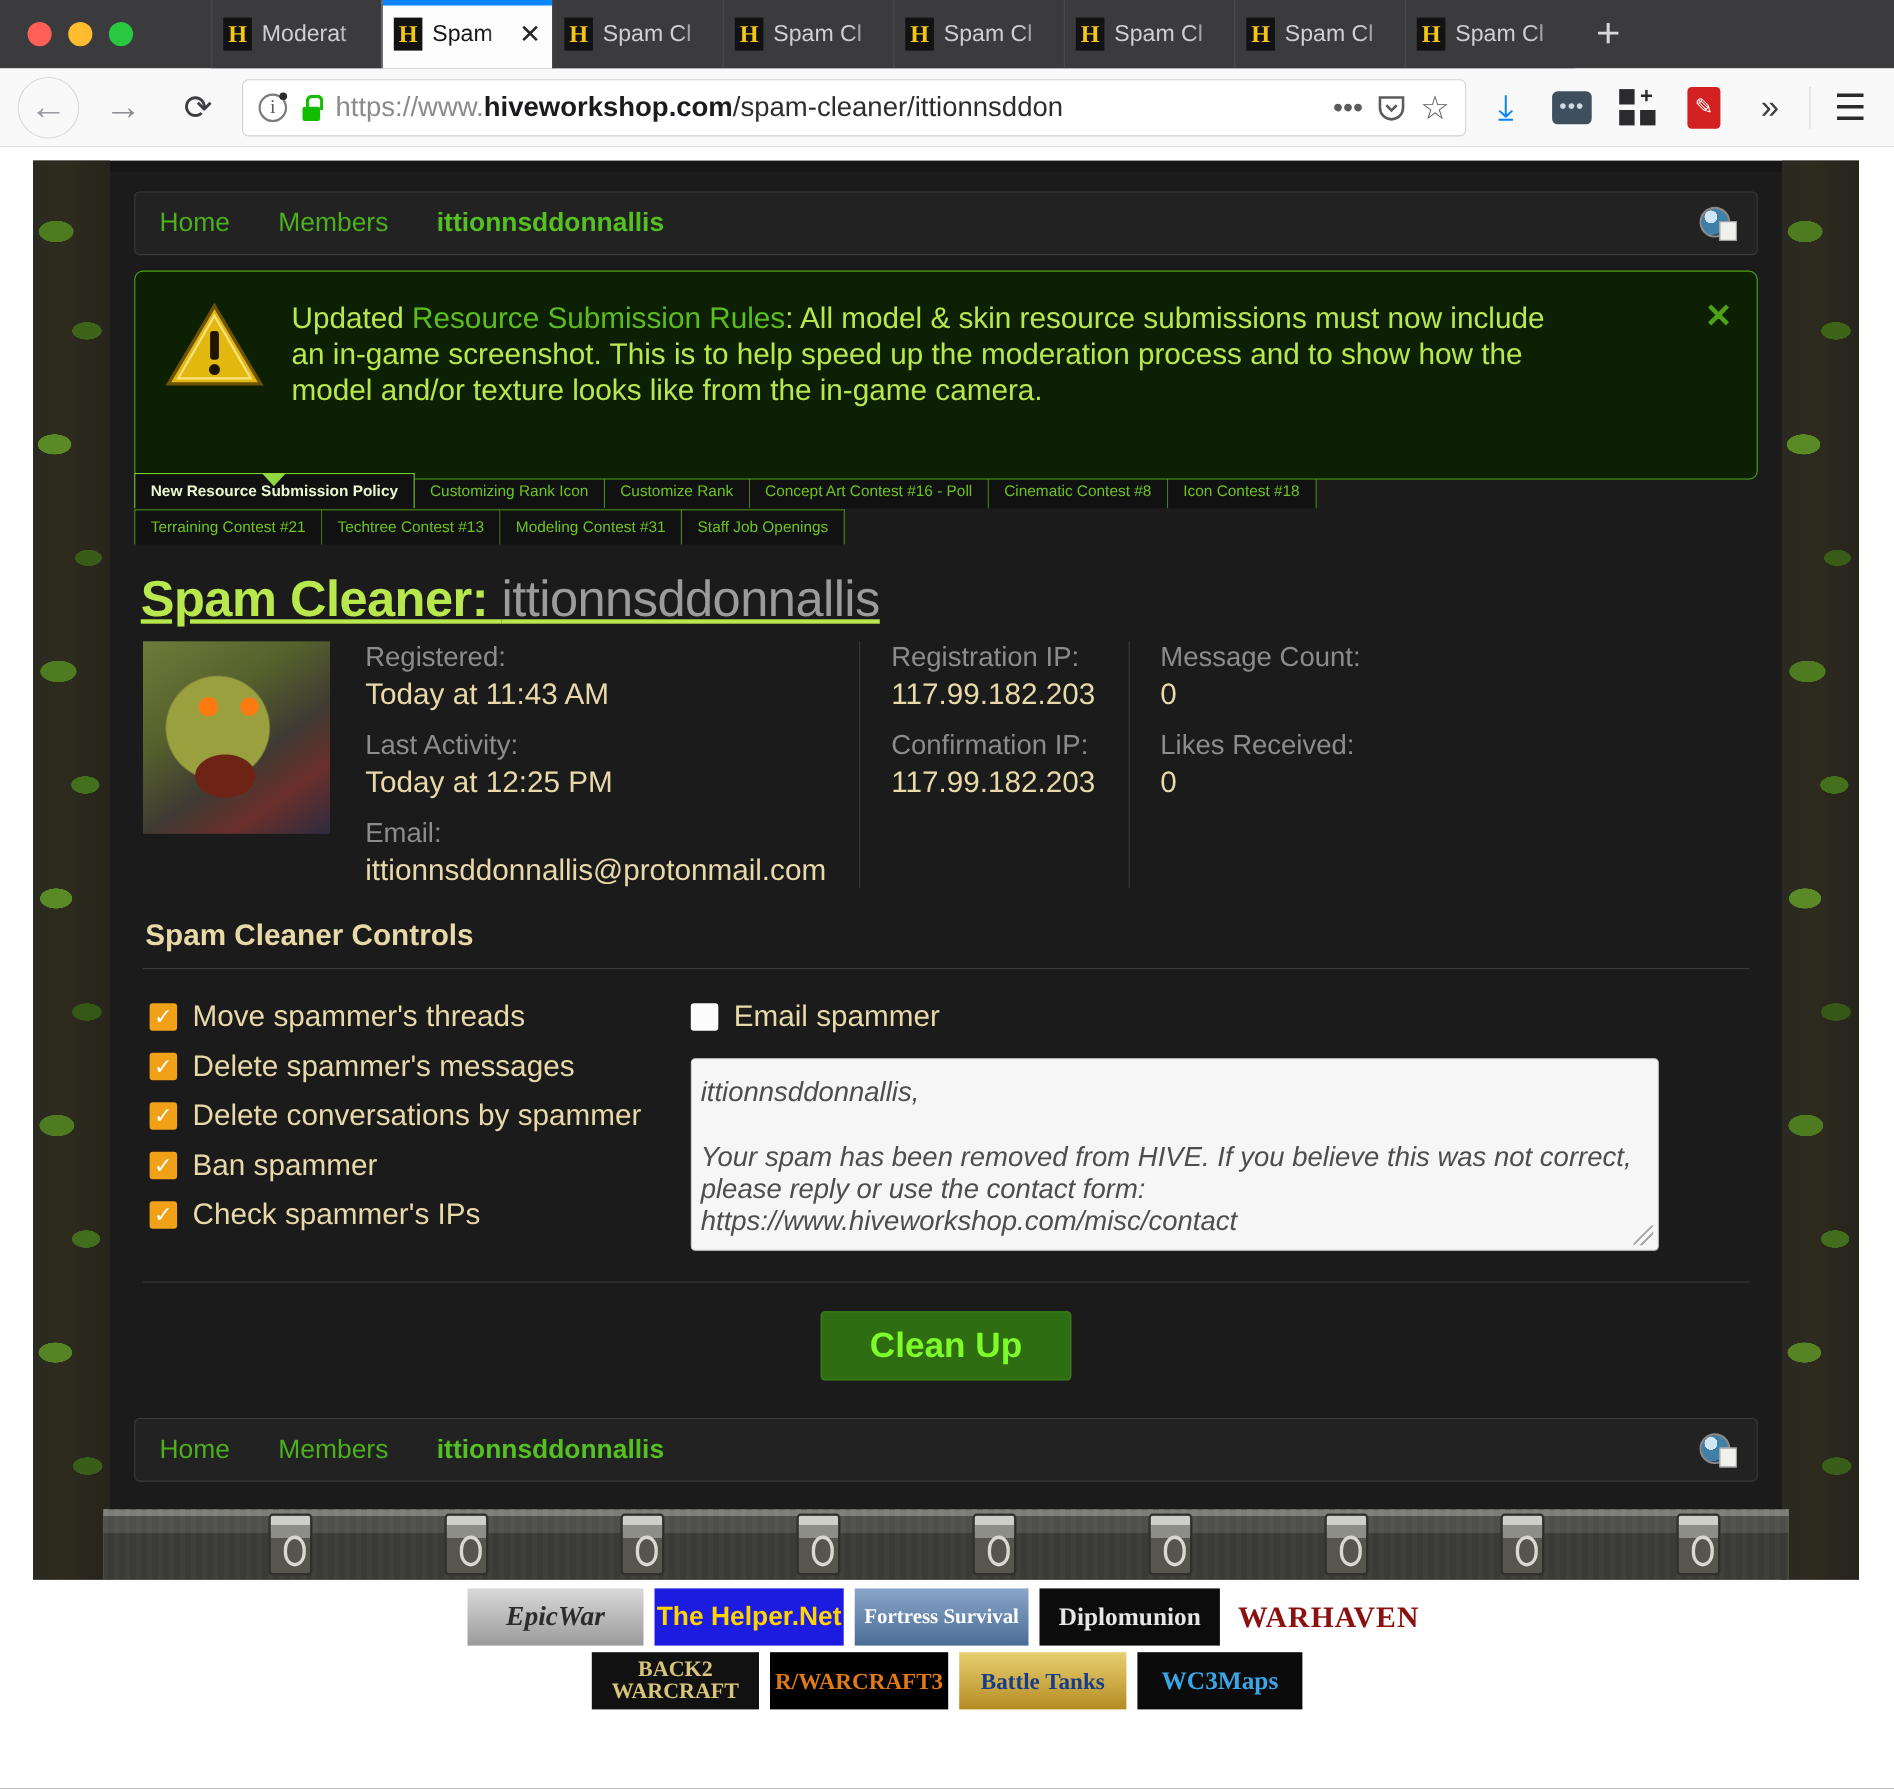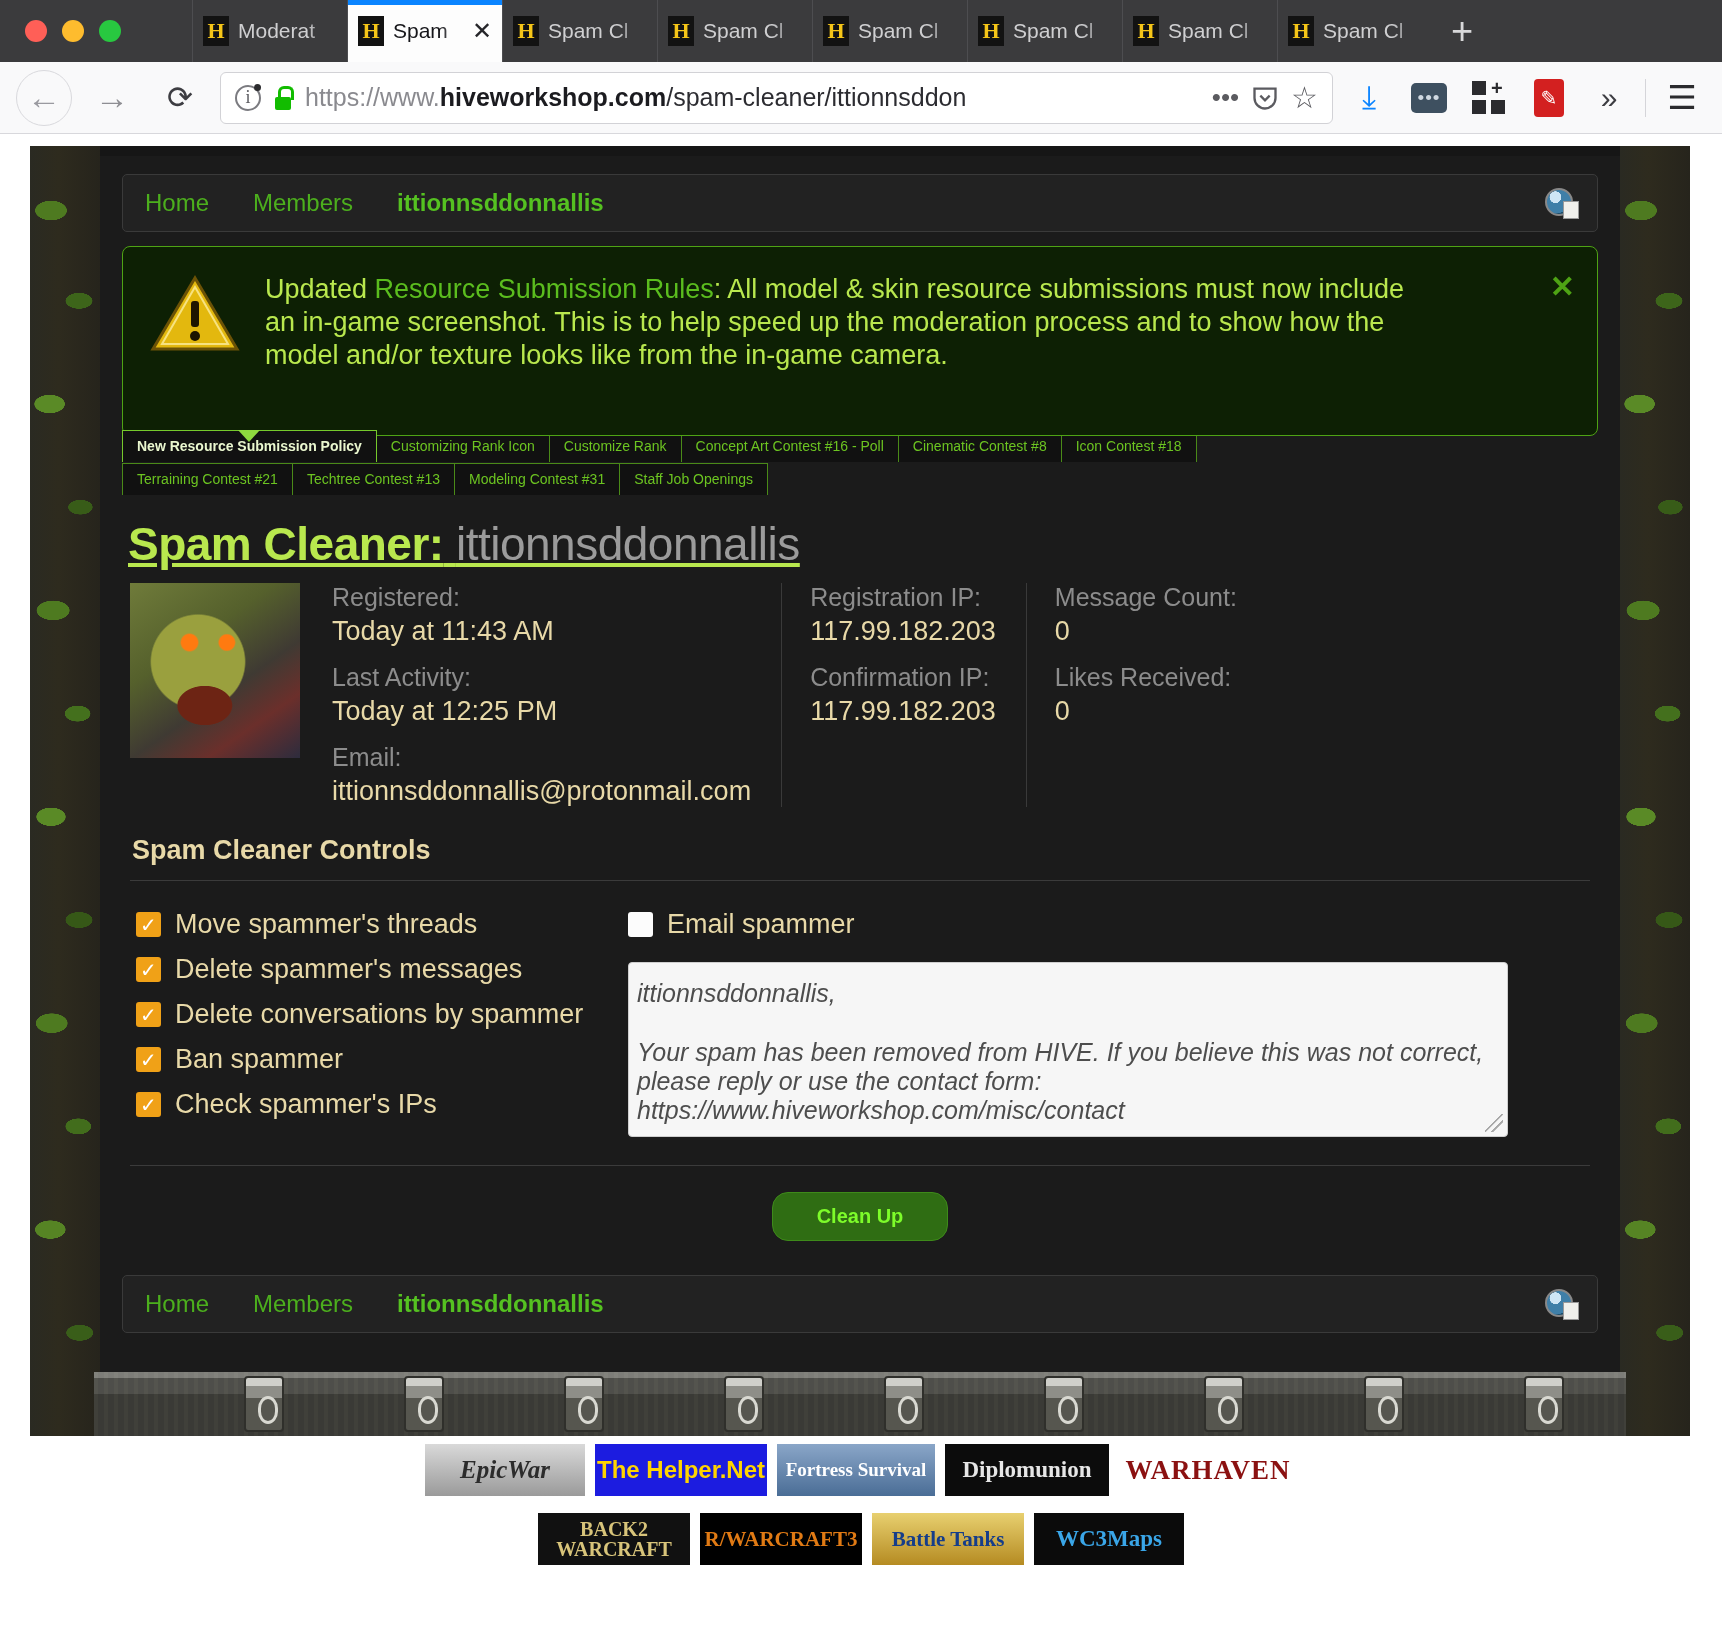--- a/index.html
+++ b/index.html
@@ -227,8 +227,8 @@
   .hr2 { height:1px; background:#3b3b3b; margin:28px 8px 0 8px; }
   .btnrow { display:flex; justify-content:center; padding-top:26px; }
   .cleanup {
-    background:#2f6d13; color:#7dfc2a; font-size:20px; font-weight:bold;
-    padding:12px 44px; border:1px solid #3e8a1a; border-radius:16px;
+    background:#2f6d13; color:#7dfc2a; font-size:32px; font-weight:bold;
+    padding:12px 44px; border:1px solid #3e8a1a; border-radius:4px;
   }
   .crumbbar.bottom { margin-top:34px; }
 

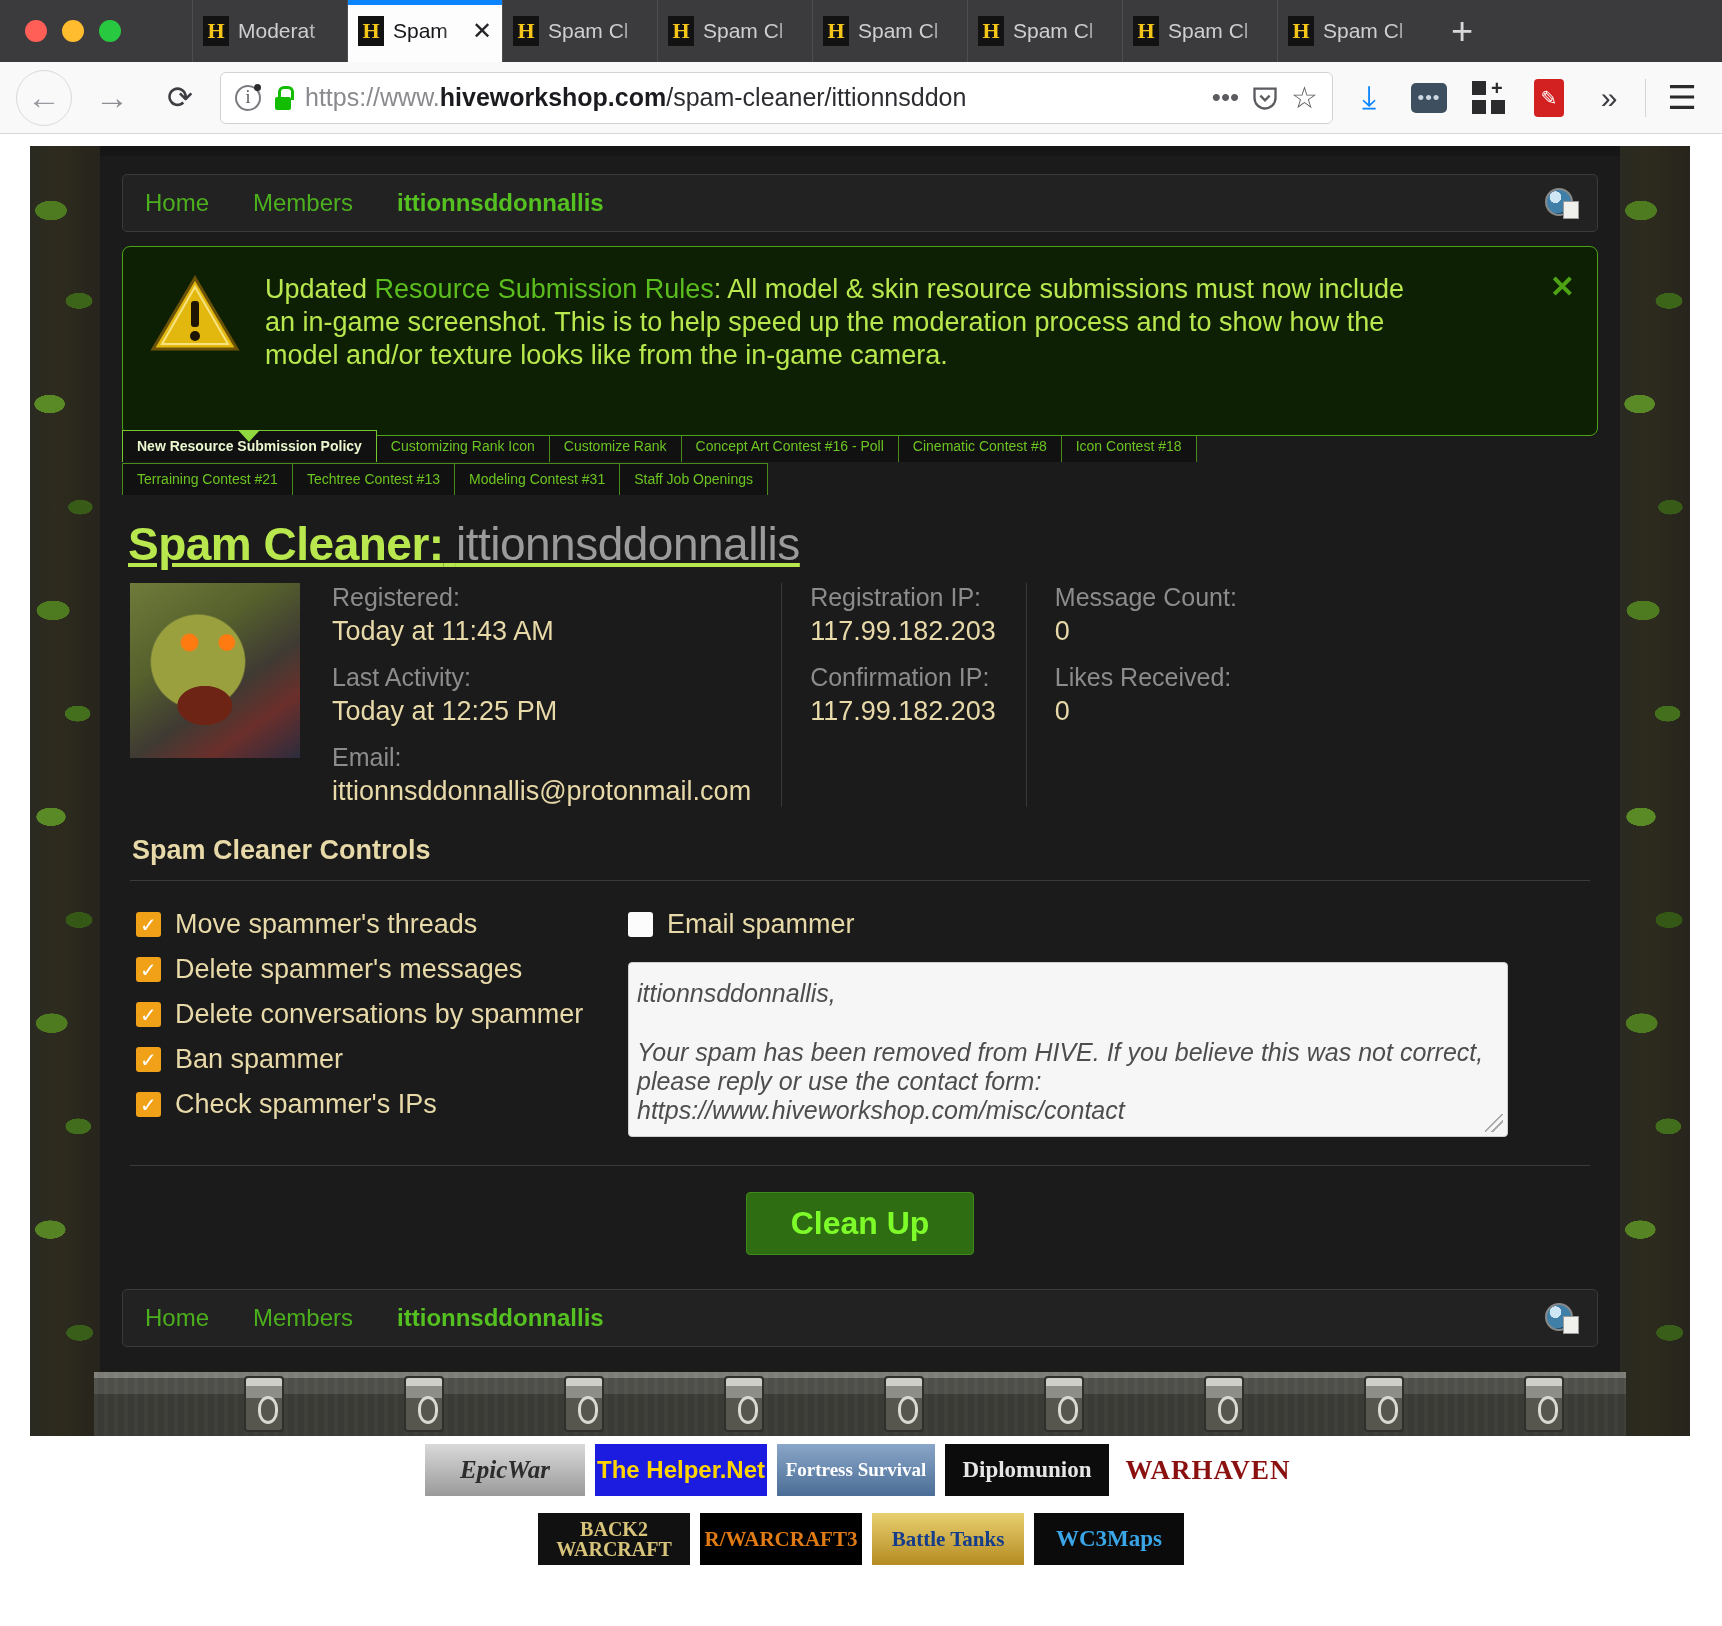--- a/index.html
+++ b/index.html
@@ -234,7 +234,7 @@
 
   
   .footer { position:absolute; left:0; right:0; top:1310px; height:180px; background:#fff;
-            display:flex; flex-direction:column; align-items:center; gap:17px; }
+            display:flex; flex-direction:column; align-items:center; gap:6px; }
   .frow { display:flex; gap:10px; align-items:center; }
   .ban { height:52px; display:flex; align-items:center; justify-content:center;
          font-family:"Liberation Serif", serif; font-weight:bold; }

